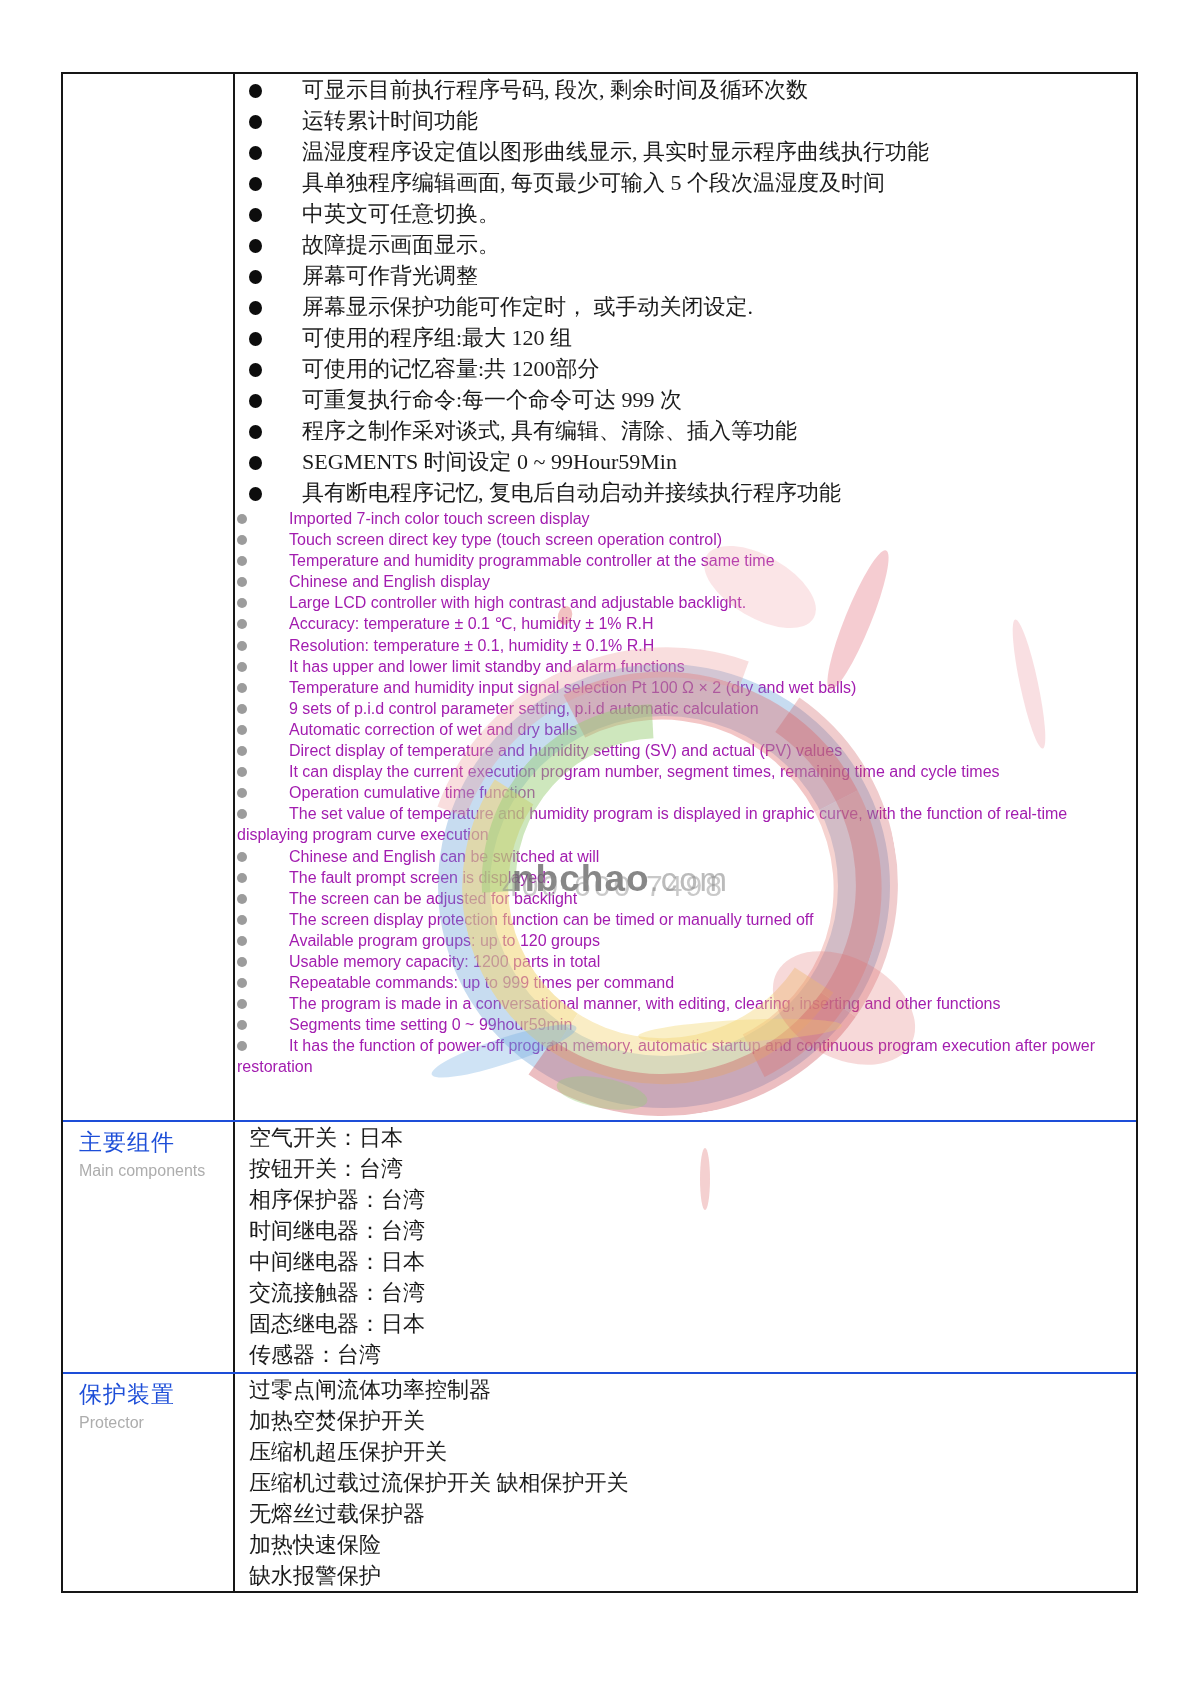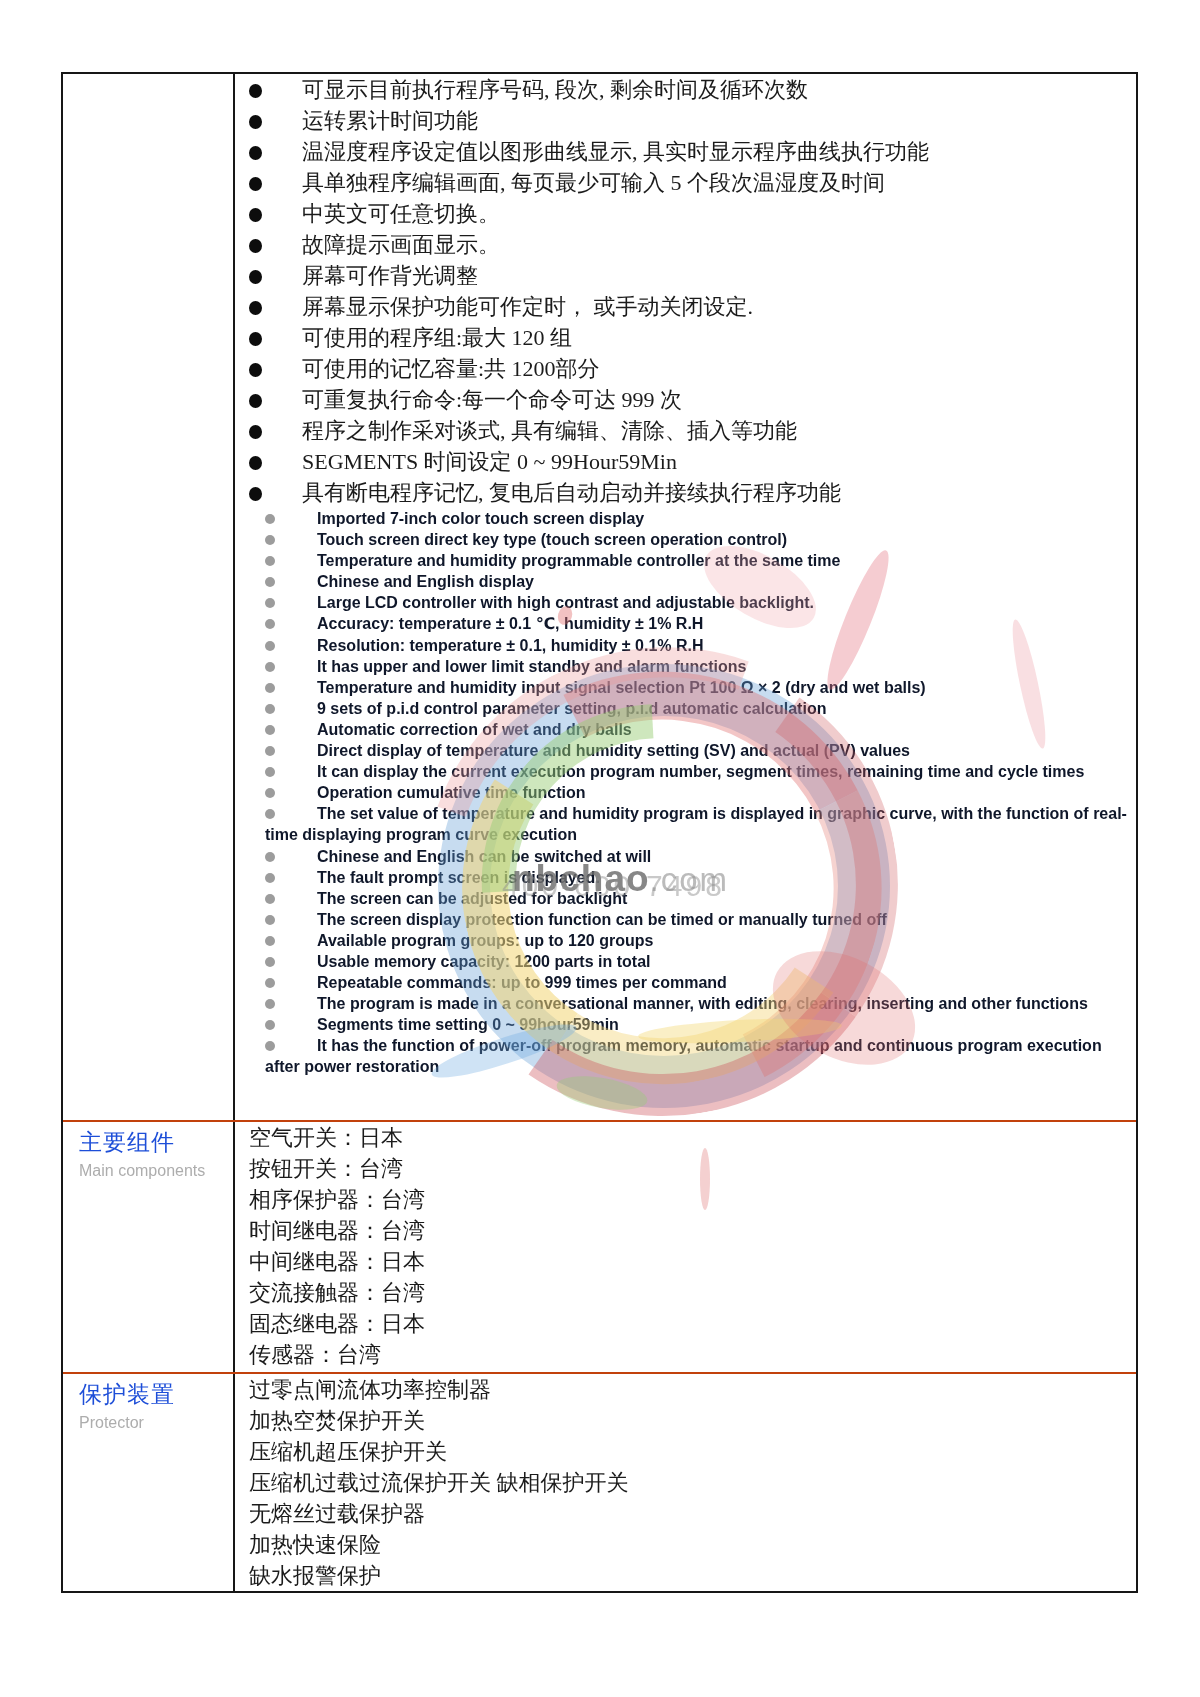--- a/index.html
+++ b/index.html
@@ -18,7 +18,7 @@
     border:2px solid #161616;
     z-index:1;
   }
-  .row{display:flex;box-sizing:border-box;border-bottom:2px solid #c2410c;}
+  .row{display:flex;box-sizing:border-box;border-bottom:2px solid #1d4ed8;}
   .row:last-child{border-bottom:none;}
   .row1{height:1048px;}
   .row2{height:252px;}

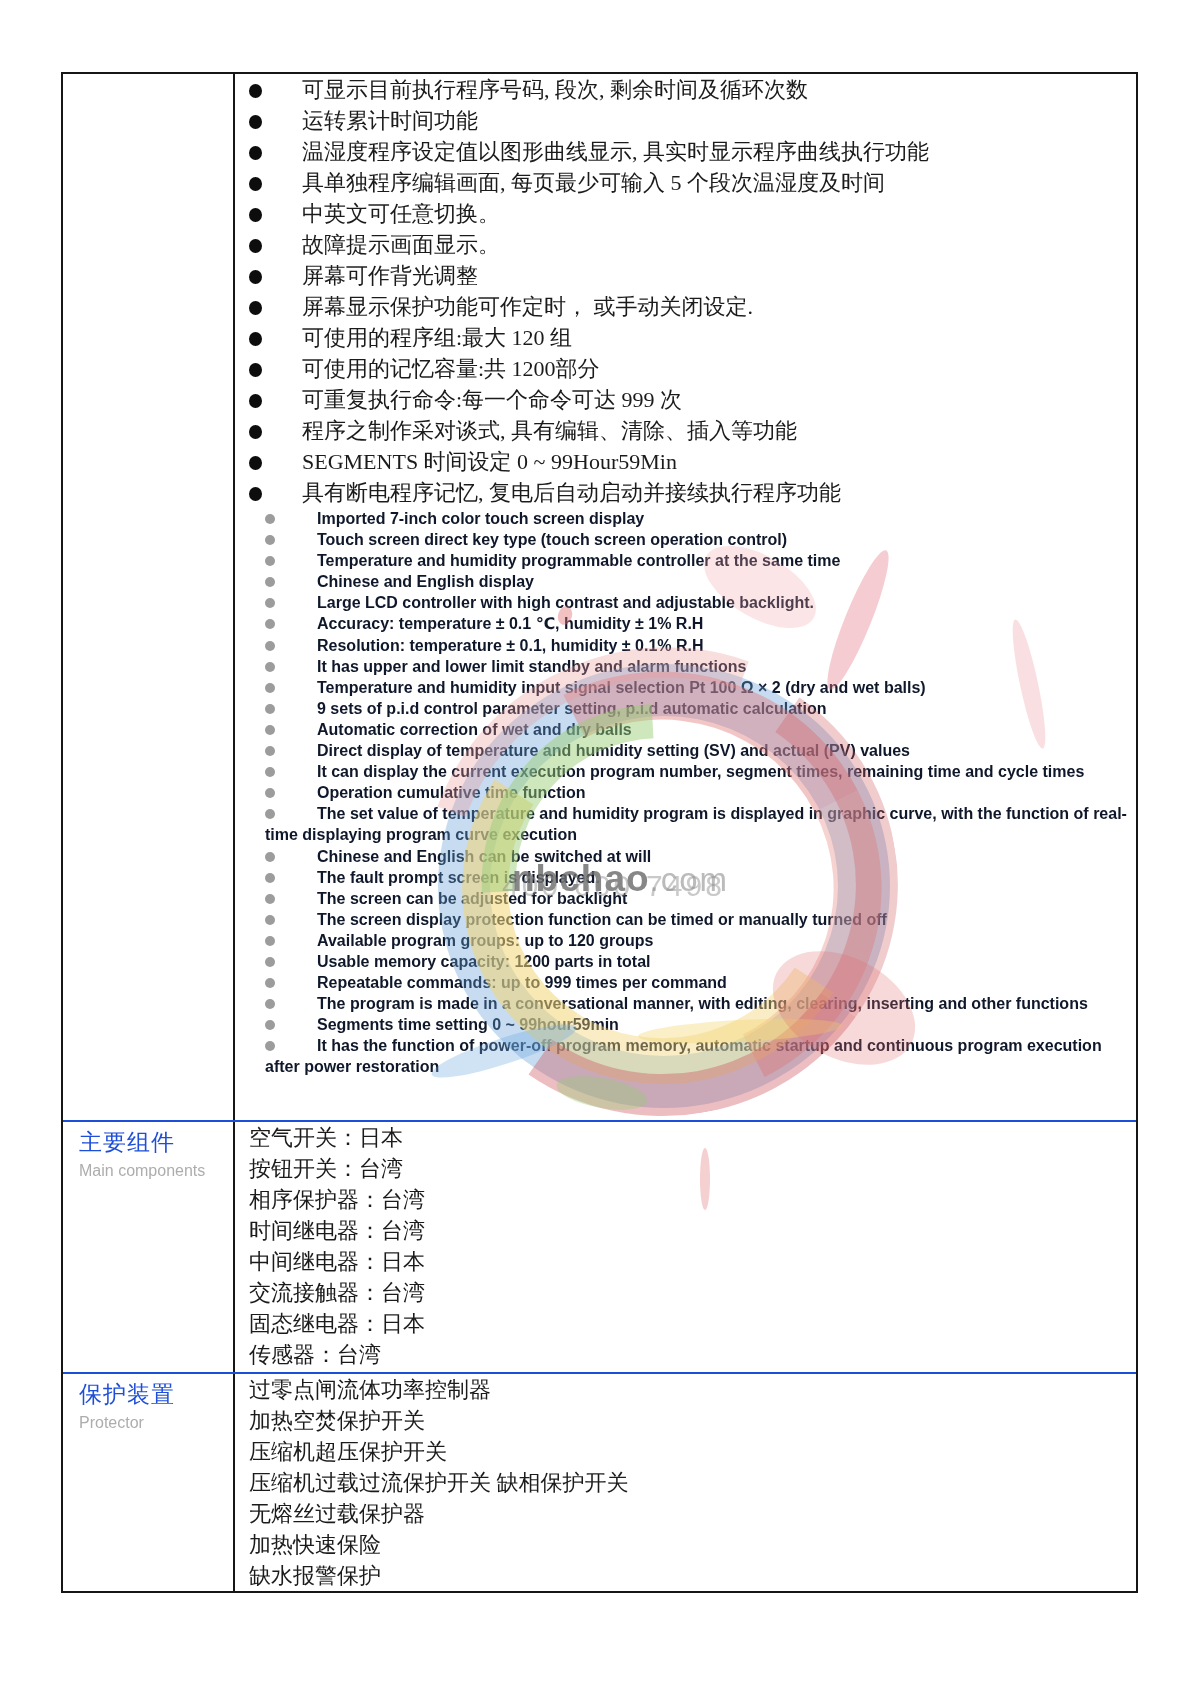--- a/index.html
+++ b/index.html
@@ -48,9 +48,9 @@
   .dot.black{width:13px;height:14px;background:#0d0d0d;margin-right:40px;vertical-align:-1px;}
   .dot.gray{width:10px;height:10px;background:#9c9c9c;margin-right:42px;vertical-align:0px;}
   .en-list .li{
-    padding-left:30px;padding-right:2px;
+    padding-left:2px;padding-right:2px;
     font-family:"Liberation Sans","DejaVu Sans",sans-serif;
-    font-size:16px;line-height:21.1px;color:#0f172a;font-weight:bold;
+    font-size:16px;line-height:21.1px;color:#a21caf;
   }
   .plain-list .li{
     padding-left:14px;

